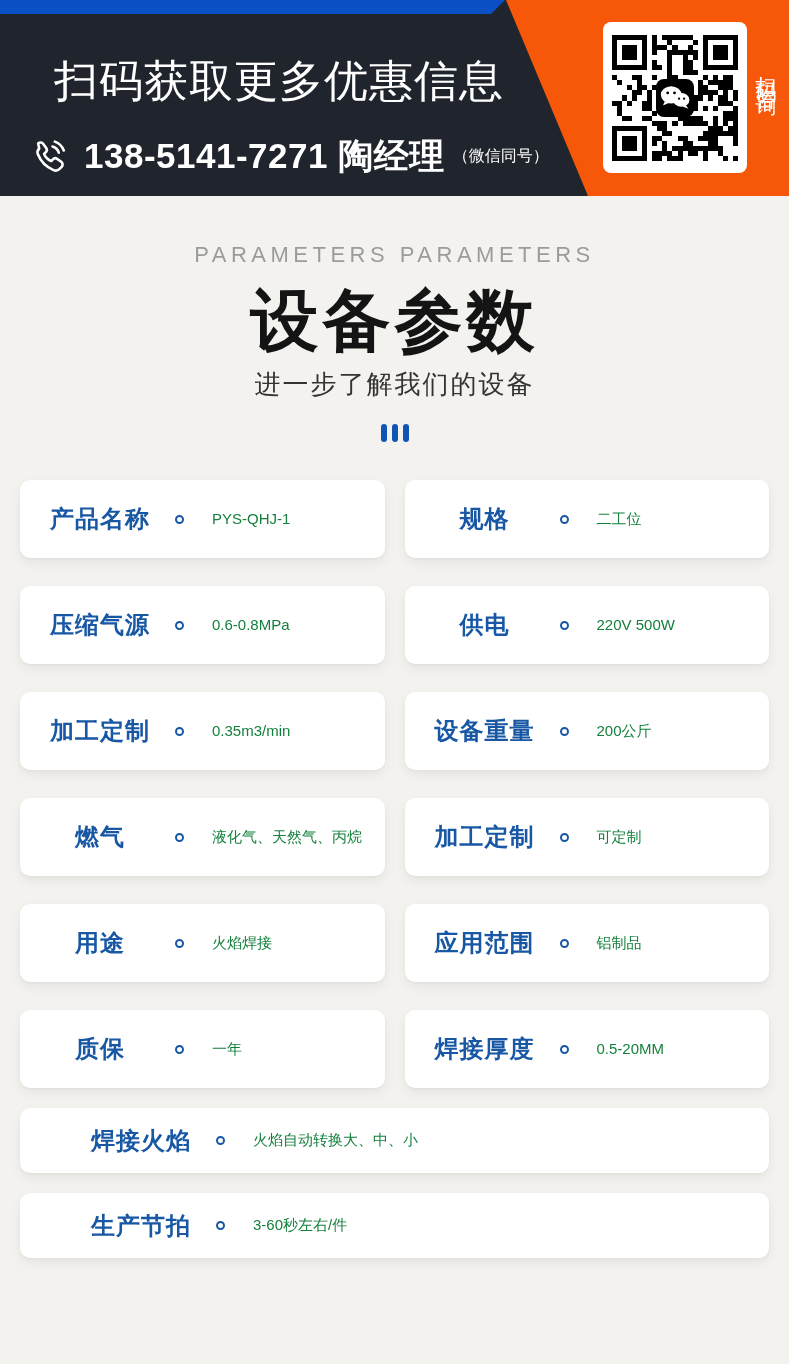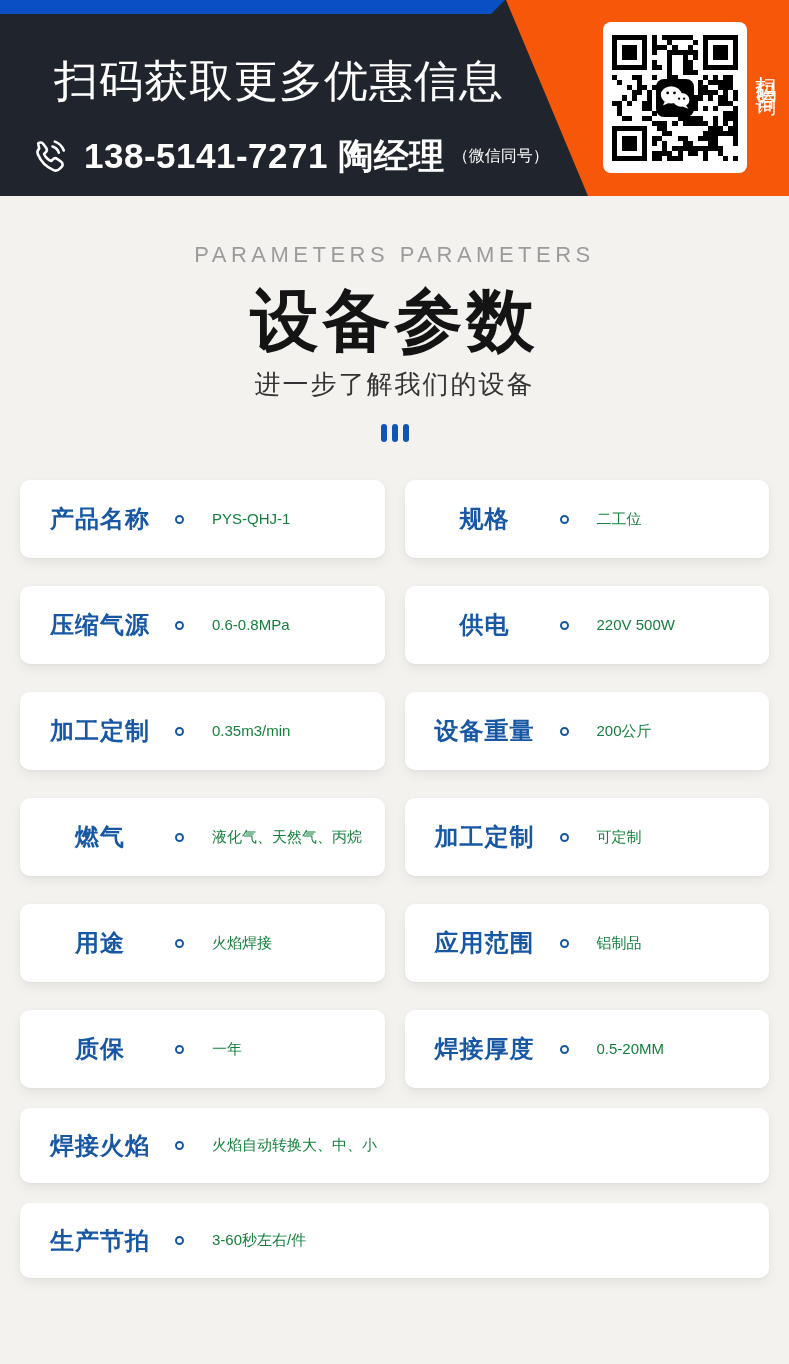--- a/index.html
+++ b/index.html
@@ -62,7 +62,7 @@
     box-shadow:0 5px 12px rgba(0,0,0,0.06), 0 1px 3px rgba(0,0,0,0.04);
     display:flex; align-items:center;
   }
-  .card.full { height:75px; margin-top:20px; }
+  .card.full { height:65px; margin-top:20px;padding-left:41px; }
   .card.full:first-of-type { margin-top:25px; }
   .p-label {
     flex:0 0 130px; margin-left:15px; text-align:center;

